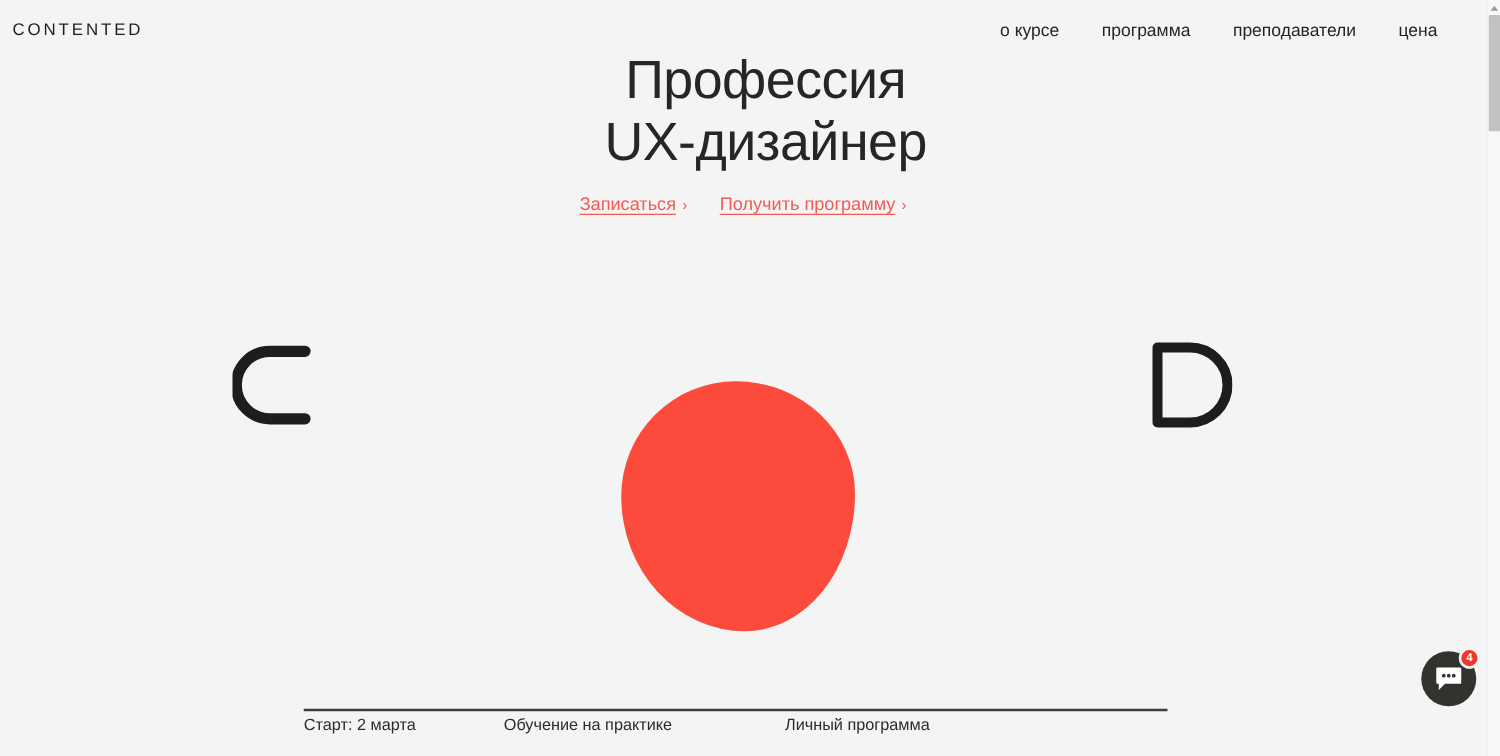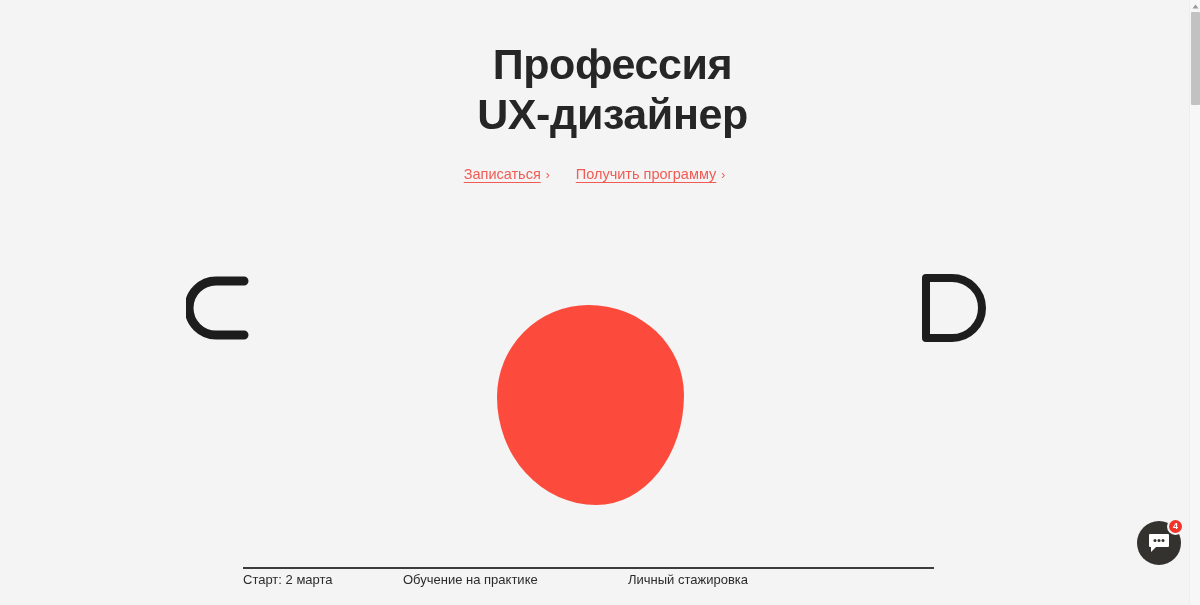--- a/index.html
+++ b/index.html
@@ -249,6 +249,15 @@
 
 <div class="page">
 
+  <header class="site-header">
+    <div class="logo">CONTENTED</div>
+    <nav class="main-nav">
+      <a class="nav-link">о курсе</a>
+      <a class="nav-link">программа</a>
+      <a class="nav-link">преподаватели</a>
+      <a class="nav-link">цена</a>
+    </nav>
+  </header>
 
   <section class="hero">
     <h1 class="hero-title">Профессия

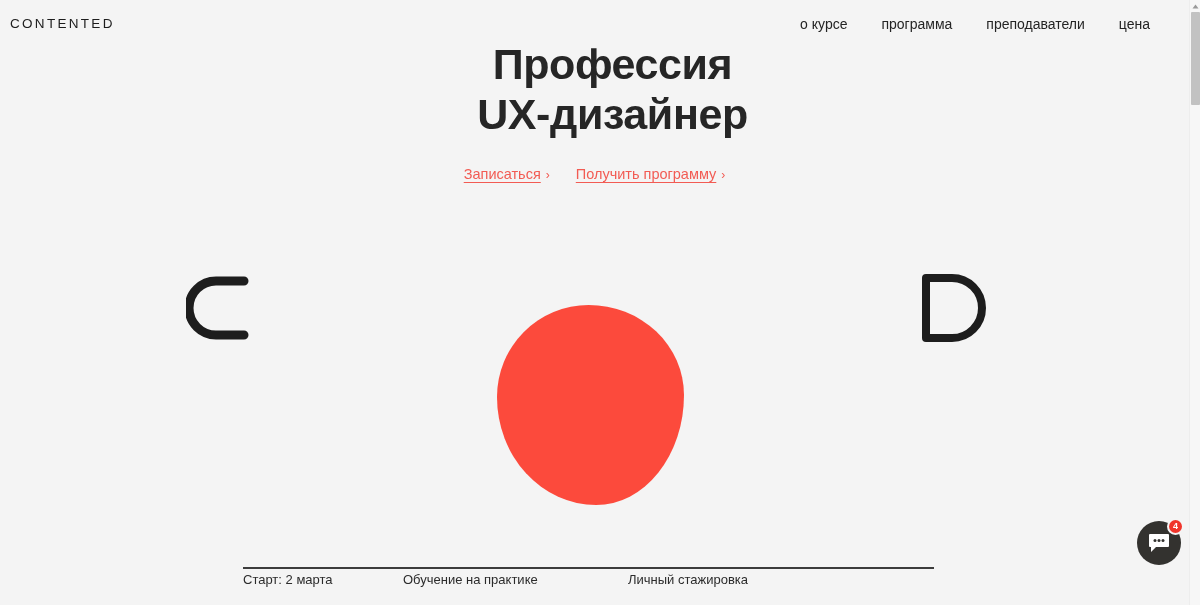--- a/index.html
+++ b/index.html
@@ -75,7 +75,7 @@
 
   .hero-title {
     font-size: 43px;
-    font-weight: 700;
+    font-weight: 400;
     line-height: 1.16;
     letter-spacing: -0.4px;
     color: #262626;

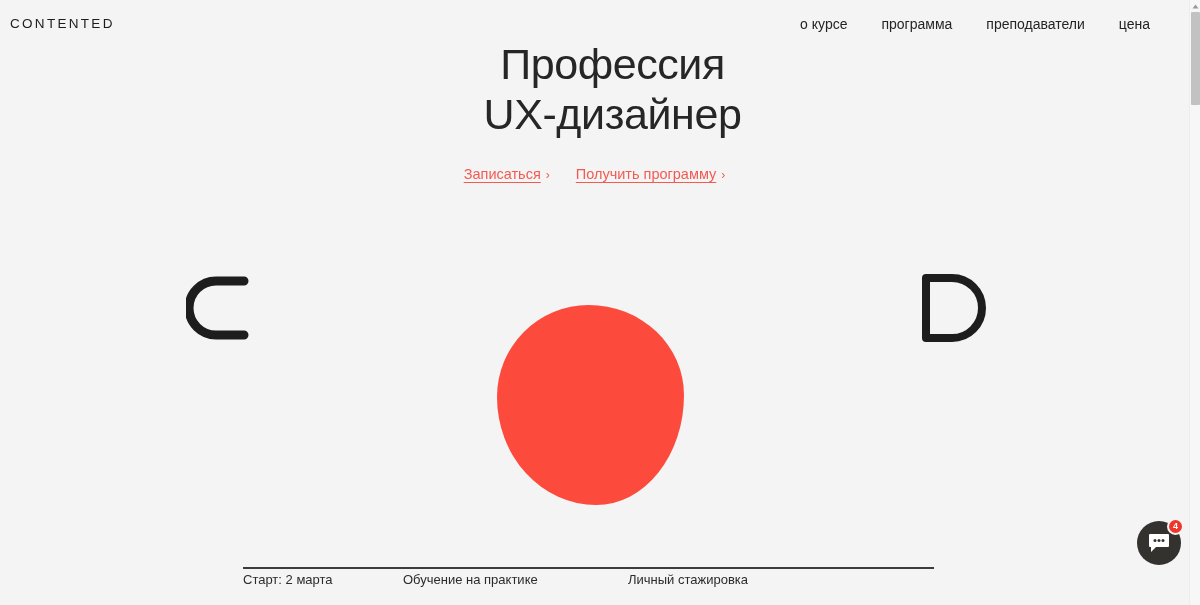--- a/index.html
+++ b/index.html
@@ -84,7 +84,7 @@
   }
 
   .hero-actions {
-    margin-top: 26px;
+    margin-top: 16px;
     display: flex;
     justify-content: center;
     align-items: baseline;

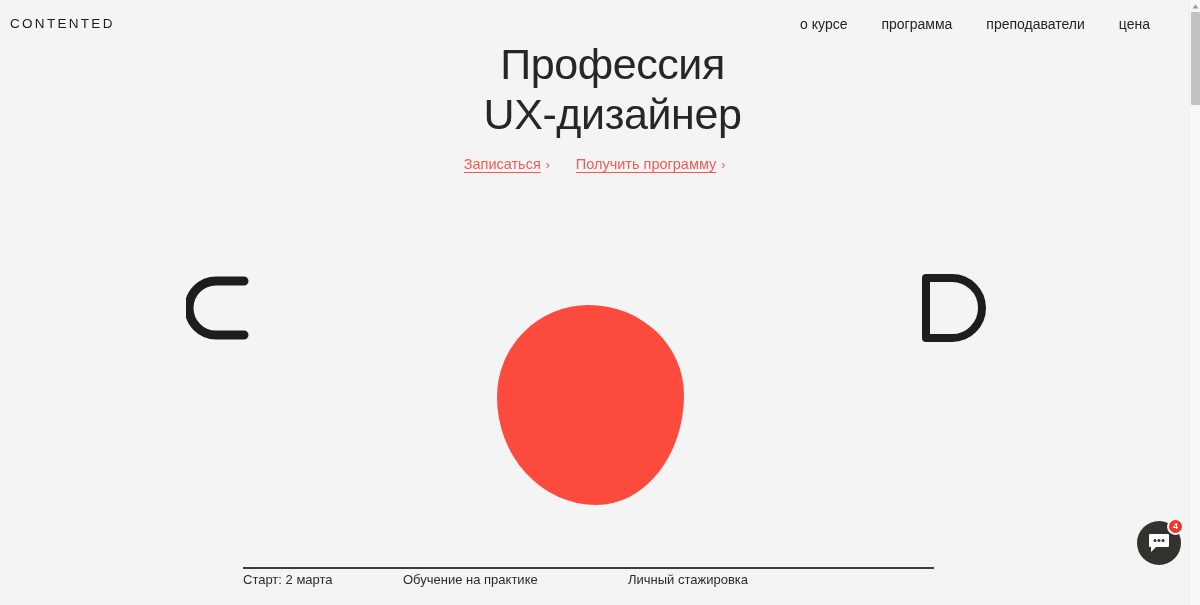--- a/index.html
+++ b/index.html
@@ -293,7 +293,7 @@
     <div class="features-row">
       <div class="feature-item">Старт: 2 марта</div>
       <div class="feature-item">Обучение на практике</div>
-      <div class="feature-item">Личный стажировка</div>
+      <div class="feature-item">Личный программа</div>
     </div>
   </section>
 

